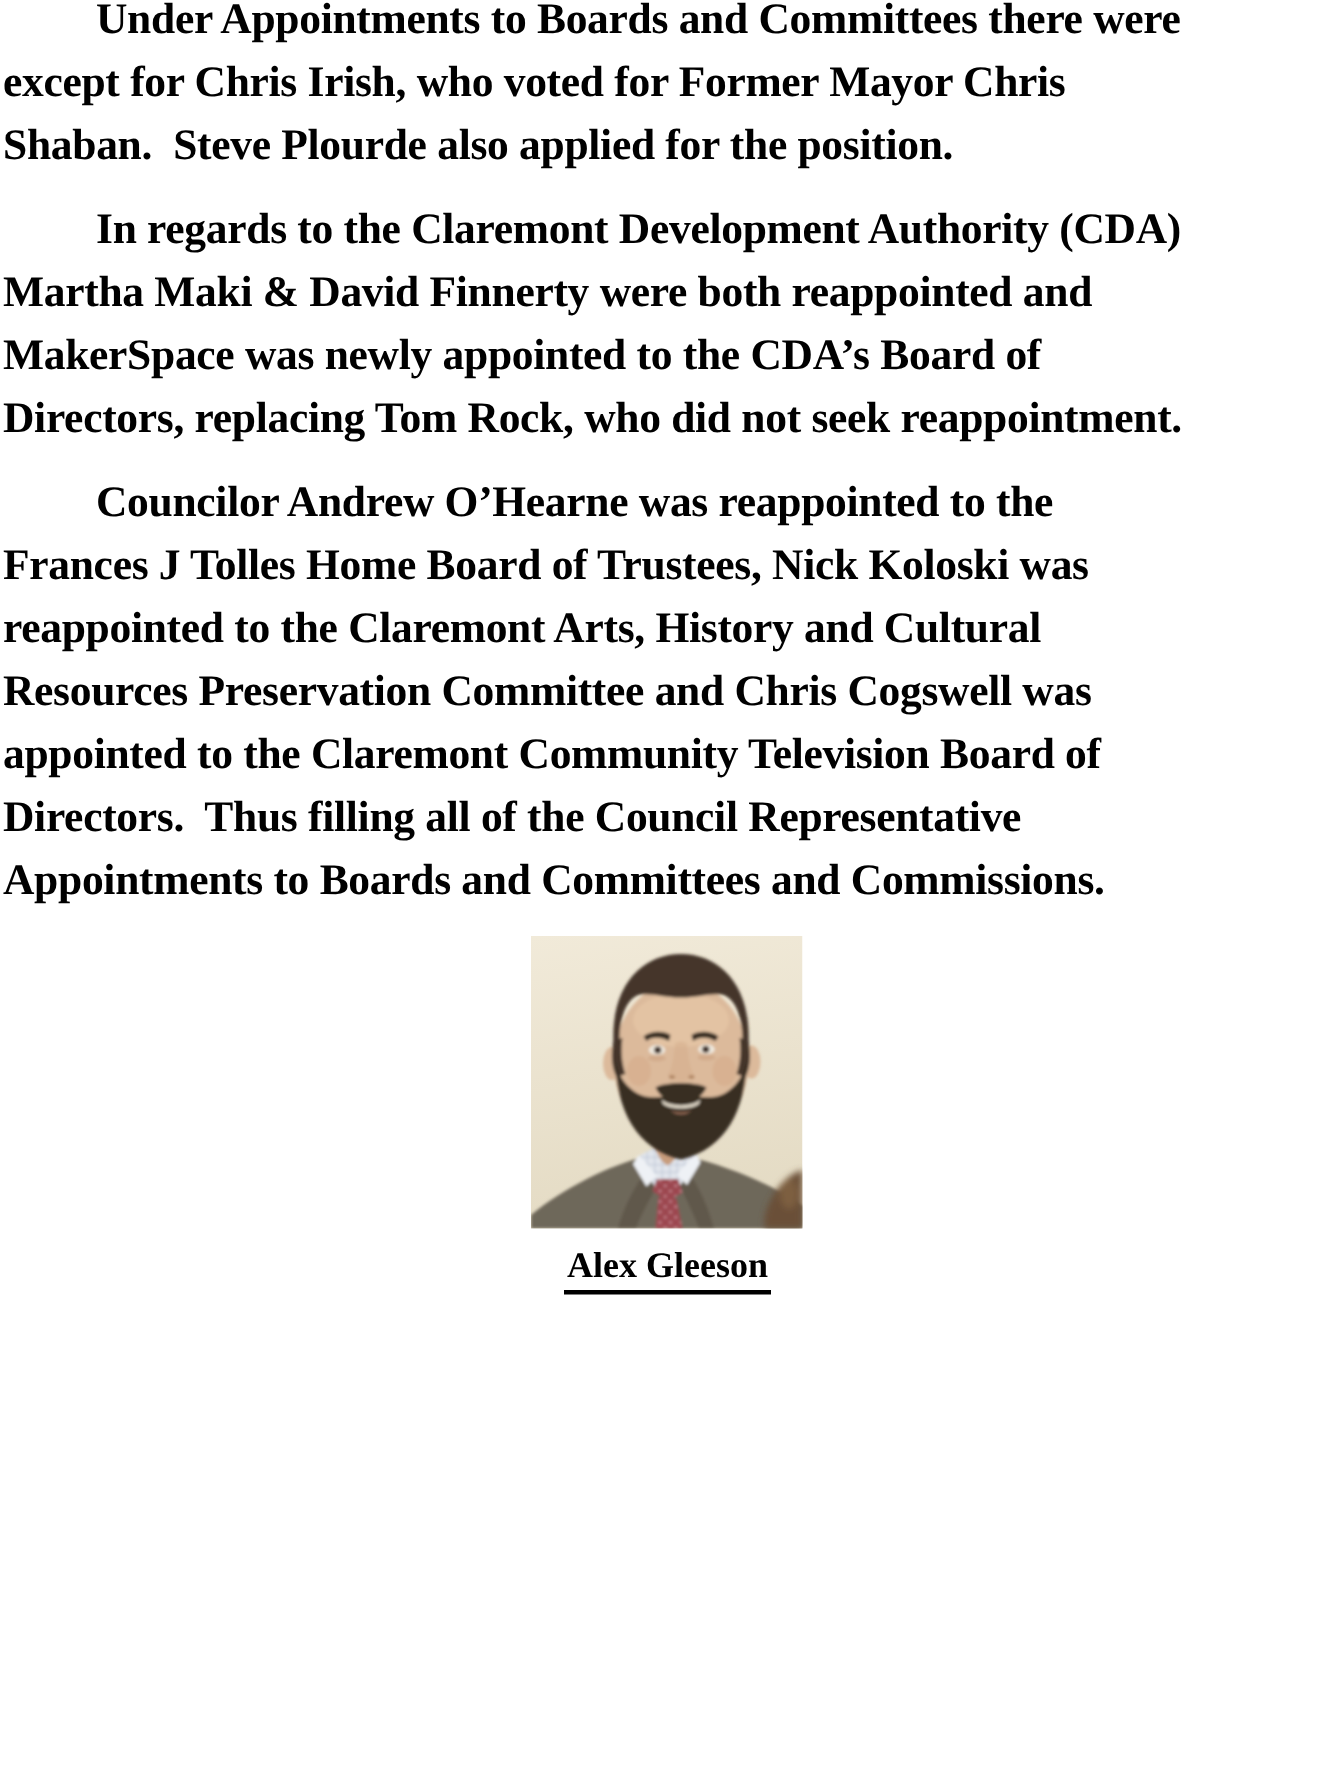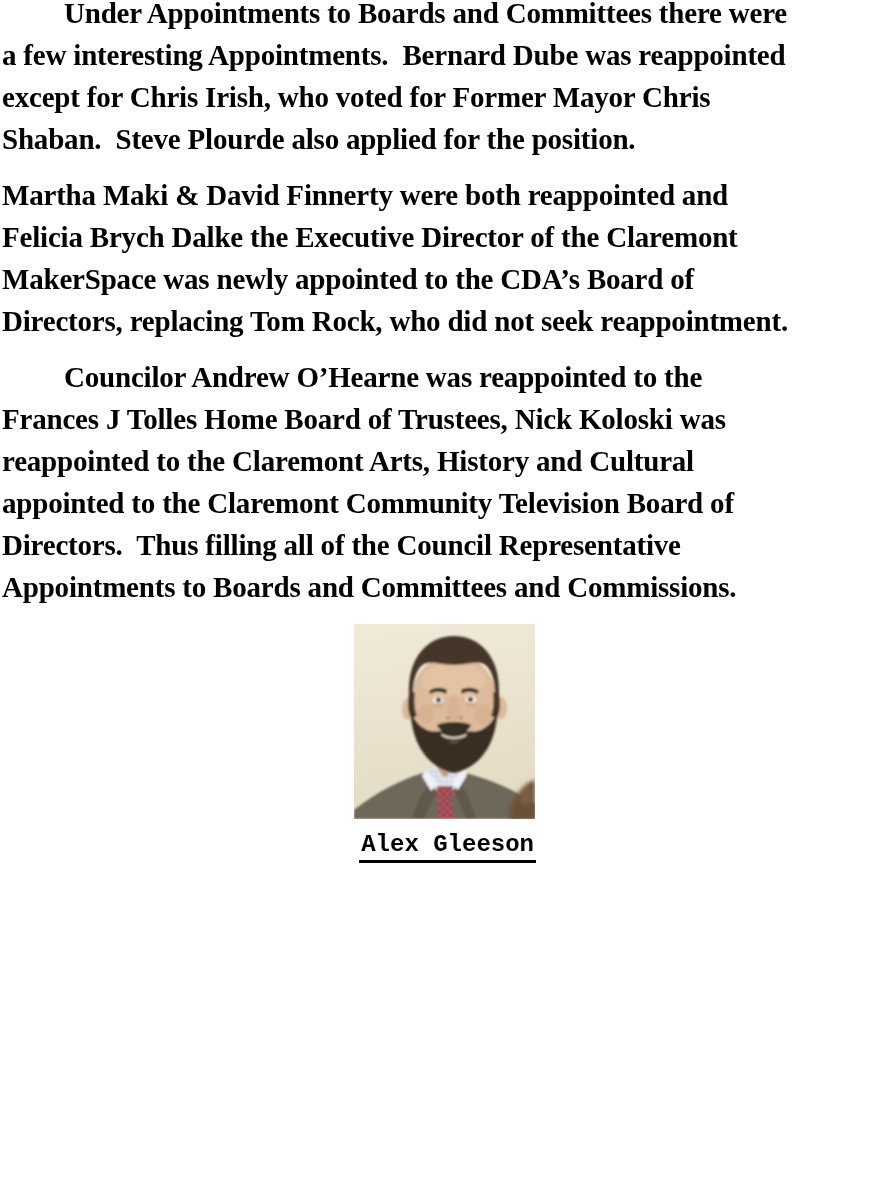--- a/index.html
+++ b/index.html
@@ -57,7 +57,6 @@
   <div class="doc" id="paragraphs">
       <div class="para">
         <div class="line first">Under Appointments to Boards and Committees there were</div>
-        <div class="line">a few interesting Appointments.  Bernard Dube was reappointed</div>
         <div class="line">except for Chris Irish, who voted for Former Mayor Chris</div>
         <div class="line">Shaban.  Steve Plourde also applied for the position.</div>
       </div>

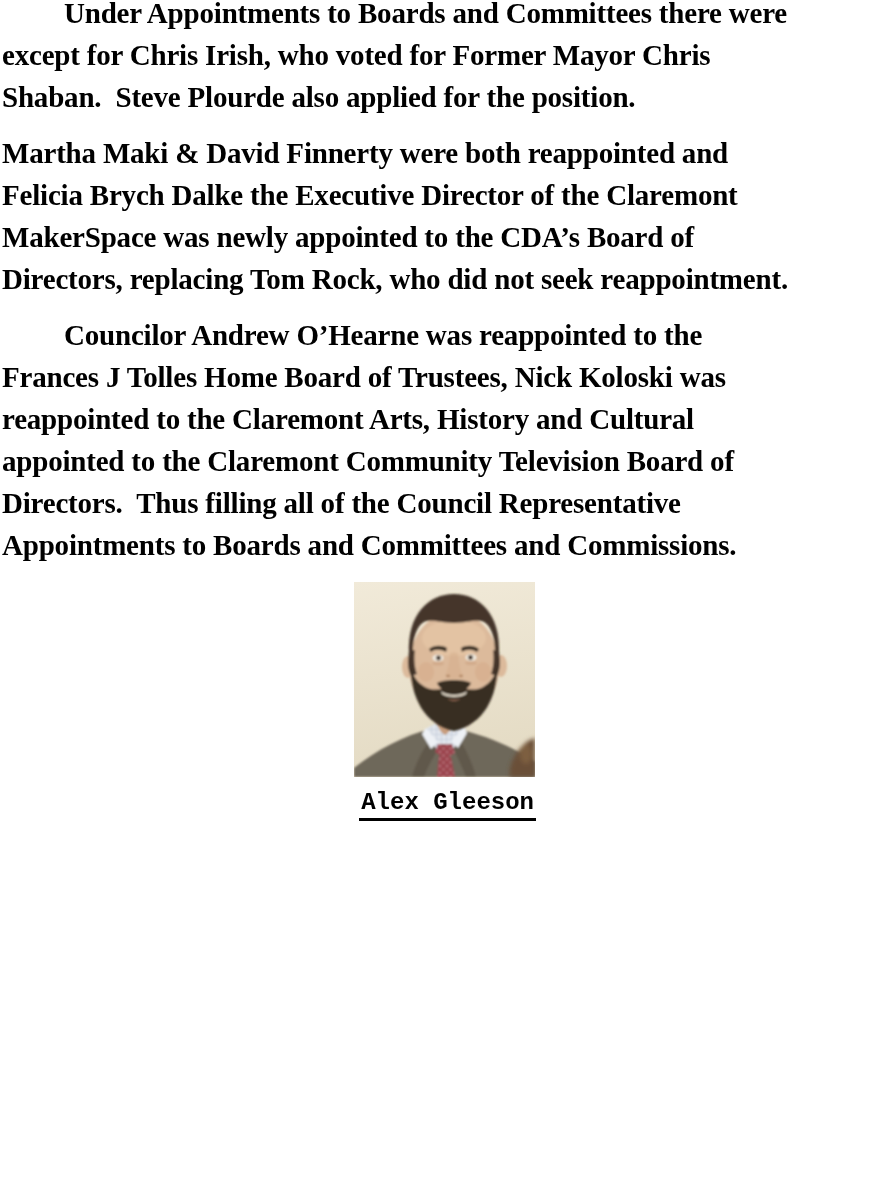--- a/index.html
+++ b/index.html
@@ -61,6 +61,7 @@
         <div class="line">Shaban.  Steve Plourde also applied for the position.</div>
       </div>
       <div class="para">
+        <div class="line first">In regards to the Claremont Development Authority (CDA)</div>
         <div class="line">Martha Maki &amp; David Finnerty were both reappointed and</div>
         <div class="line">Felicia Brych Dalke the Executive Director of the Claremont</div>
         <div class="line">MakerSpace was newly appointed to the CDA’s Board of</div>

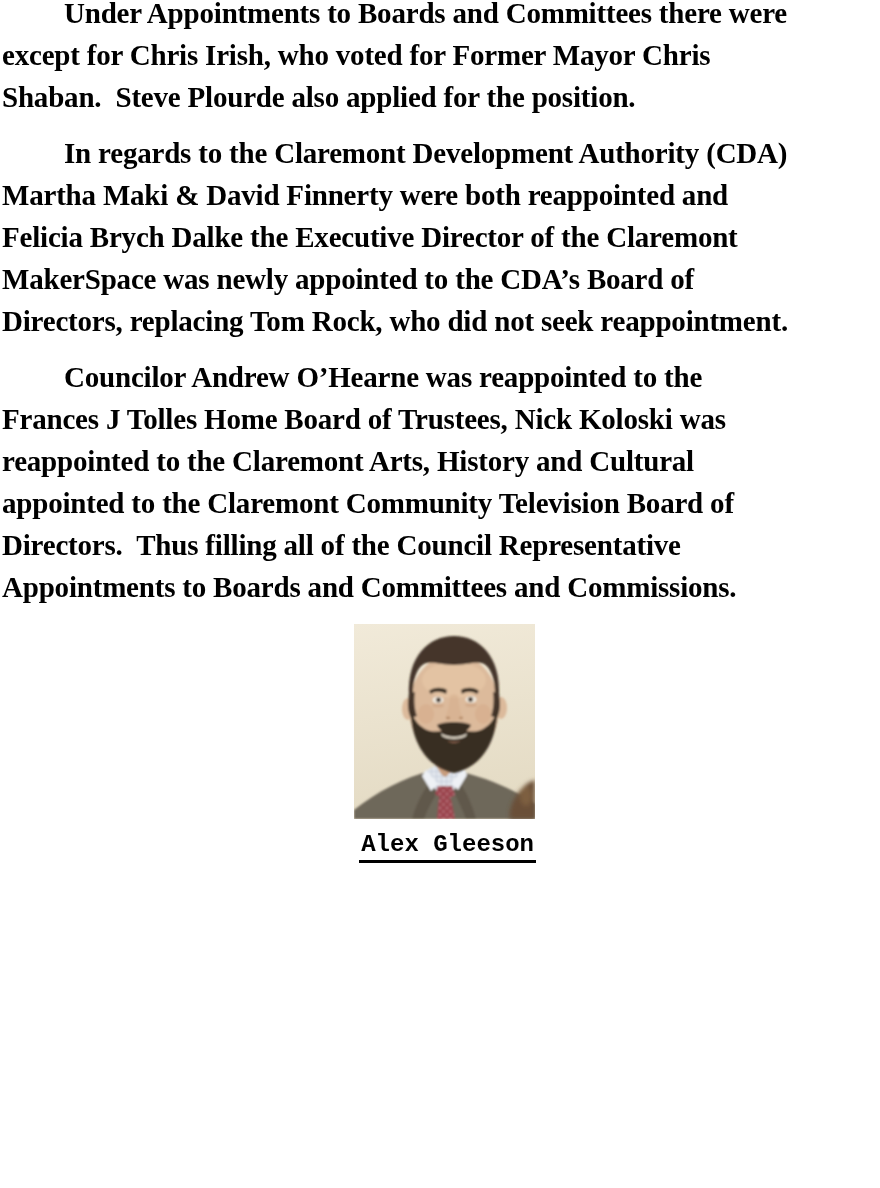--- a/index.html
+++ b/index.html
@@ -63,7 +63,6 @@
       <div class="para">
         <div class="line first">In regards to the Claremont Development Authority (CDA)</div>
         <div class="line">Martha Maki &amp; David Finnerty were both reappointed and</div>
-        <div class="line">Felicia Brych Dalke the Executive Director of the Claremont</div>
         <div class="line">MakerSpace was newly appointed to the CDA’s Board of</div>
         <div class="line">Directors, replacing Tom Rock, who did not seek reappointment.</div>
       </div>

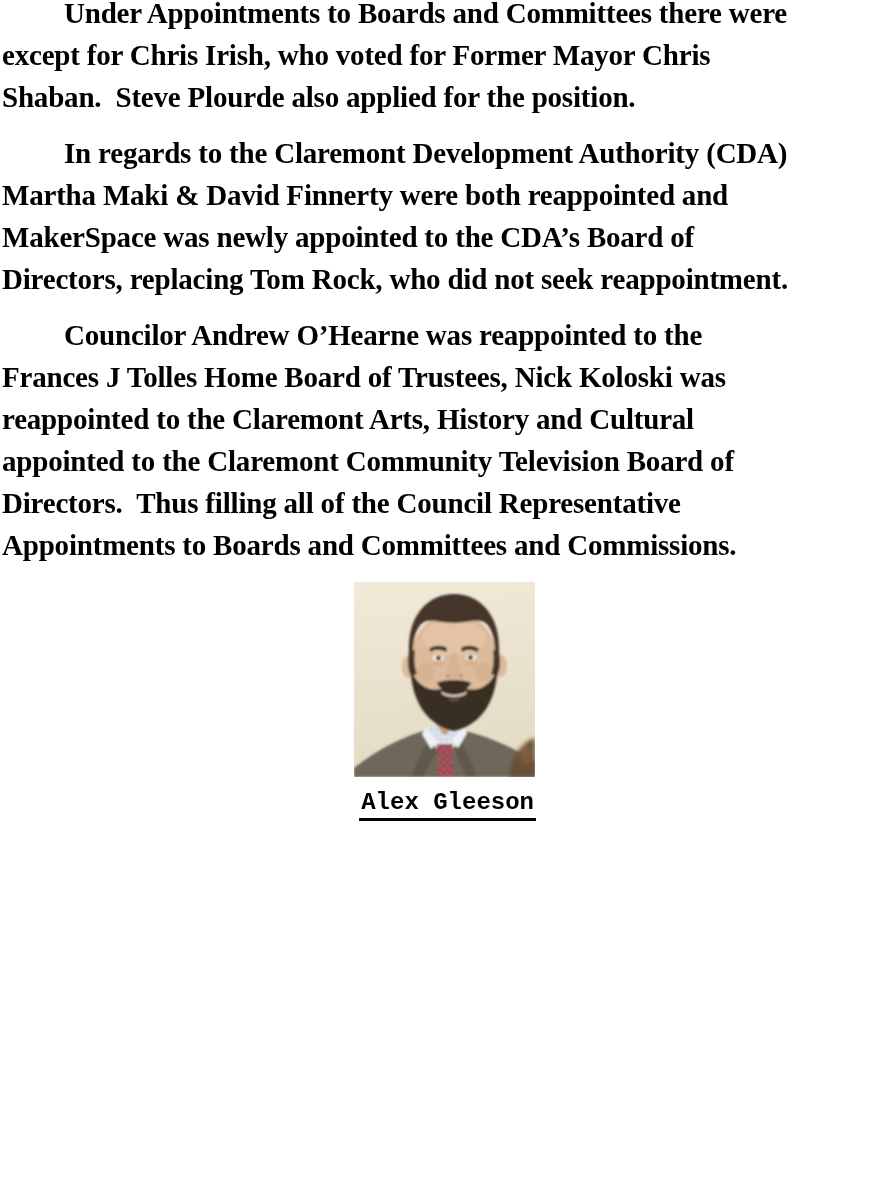--- a/index.html
+++ b/index.html
@@ -70,6 +70,7 @@
         <div class="line first">Councilor Andrew O’Hearne was reappointed to the</div>
         <div class="line">Frances J Tolles Home Board of Trustees, Nick Koloski was</div>
         <div class="line">reappointed to the Claremont Arts, History and Cultural</div>
+        <div class="line">Resources Preservation Committee and Chris Cogswell was</div>
         <div class="line">appointed to the Claremont Community Television Board of</div>
         <div class="line">Directors.  Thus filling all of the Council Representative</div>
         <div class="line">Appointments to Boards and Committees and Commissions.</div>

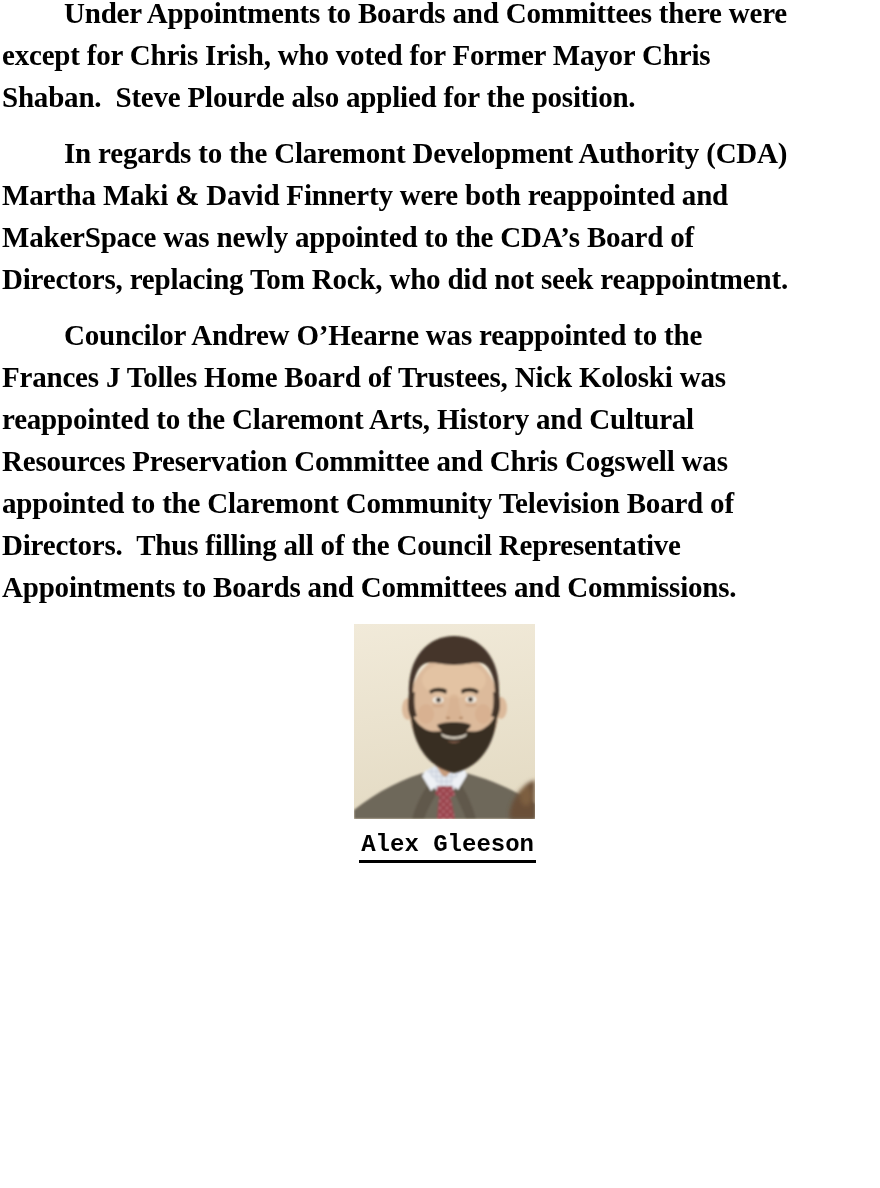--- a/index.html
+++ b/index.html
@@ -31,8 +31,7 @@
   .figure{
     margin:16px 0 0 354px;
     width:182px;
-    text-align:right;
-    font-family:Liberation Mono, monospace;
+    text-align:center;
   }
   .photo-frame{
     width:181px;height:195px;

